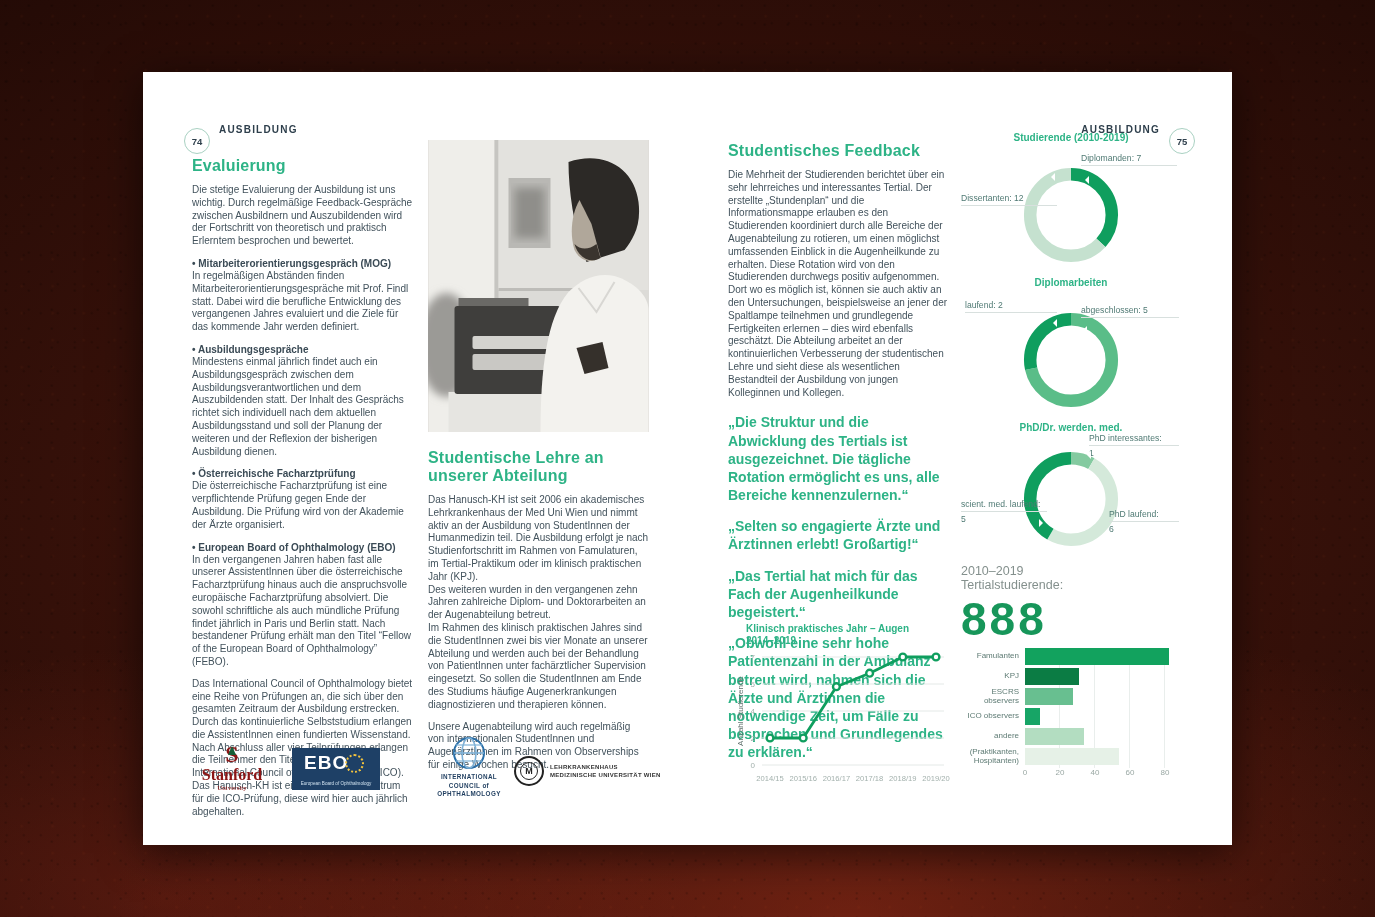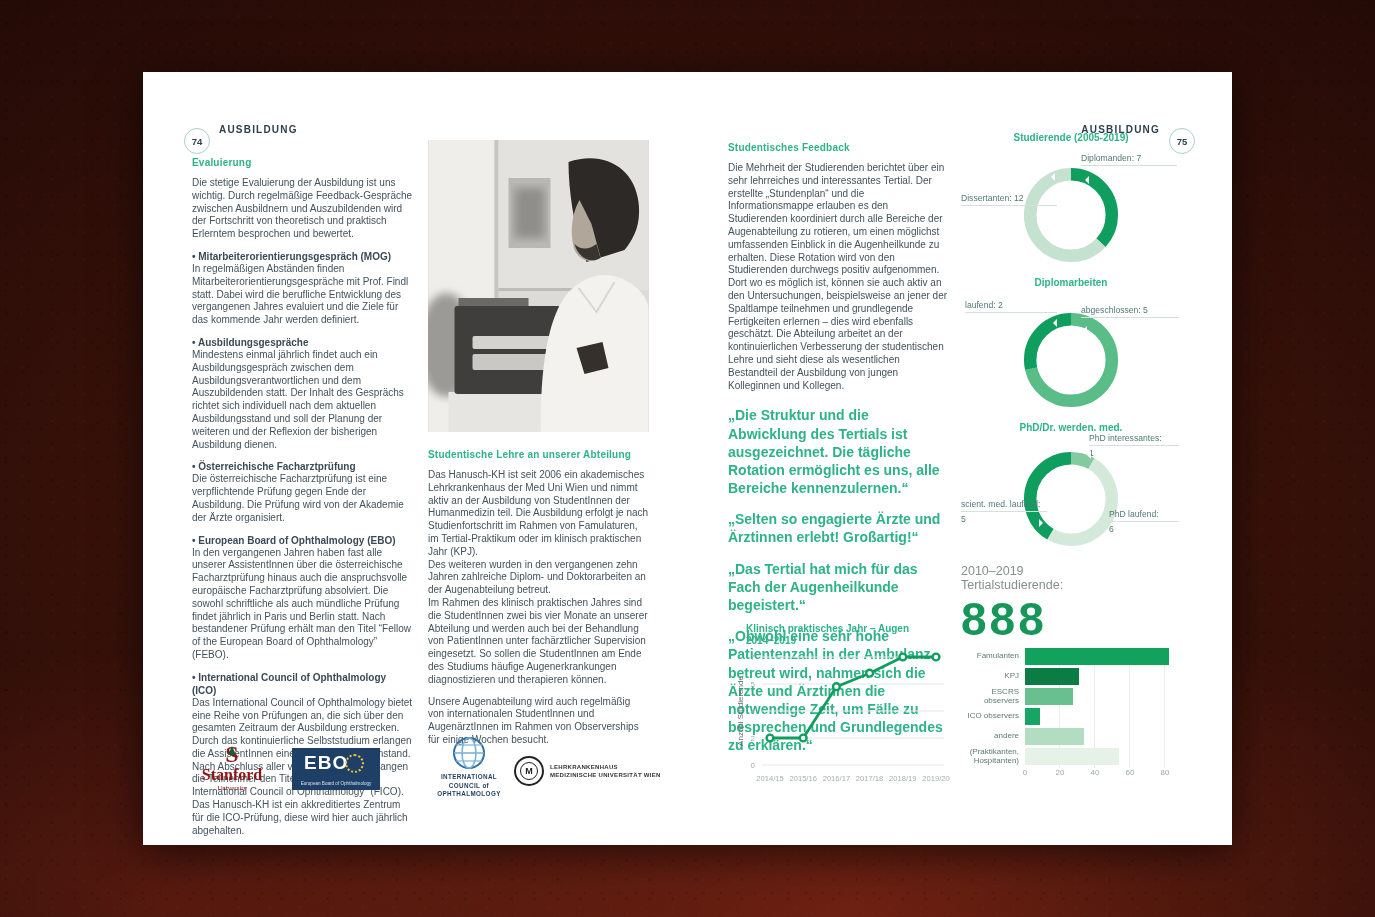--- a/index.html
+++ b/index.html
@@ -229,7 +229,7 @@
   </div>
 
   <div class="dblock" id="db1">
-    <div class="dtitle">Studierende (2005-2019)</div>
+    <div class="dtitle">Studierende (2010-2019)</div>
     <div class="dwrap">
       <div class="donut">
           <svg viewBox="0 0 100 100">

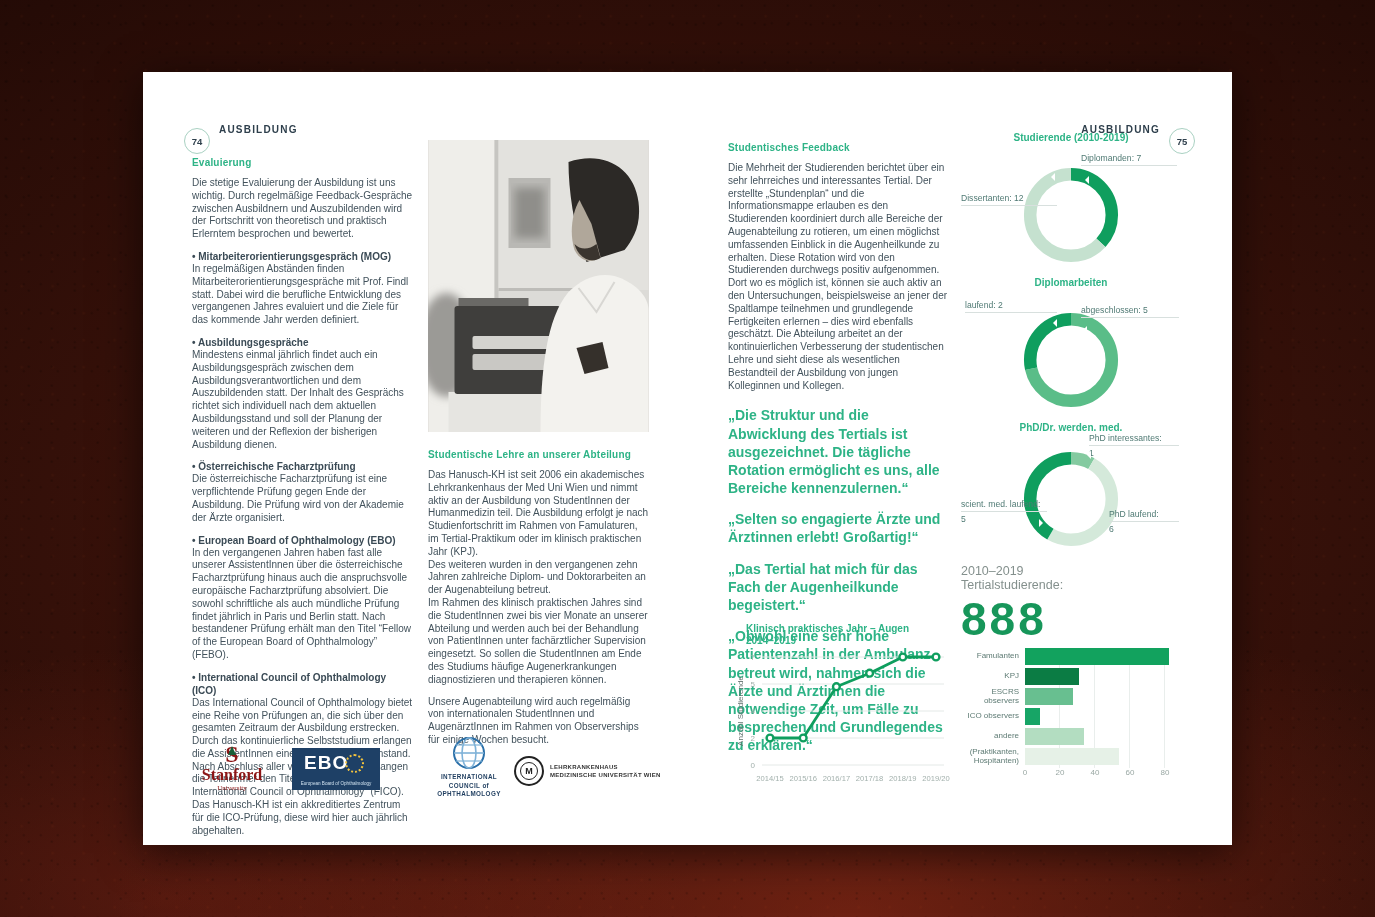--- a/index.html
+++ b/index.html
@@ -33,7 +33,7 @@
   .col1{left:49px;top:85px;}
   .col2{left:285px;top:377px;}
   .col3{left:585px;top:70px;width:222px;}
-  .green-h{font-size:10px;font-weight:700;color:#2db386;margin:0 0 9px;letter-spacing:.2px;}
+  .green-h{font-size:16px;font-weight:700;color:#2db386;margin:0 0 9px;letter-spacing:.2px;}
   .body{font-size:10px;line-height:1.28;color:#42525c;margin:0 0 9px;white-space:pre-line;hyphens:auto;}
   .item{margin:0 0 9px;}
   .item-title{font-size:10px;font-weight:700;color:#3a4a55;line-height:1.3;}

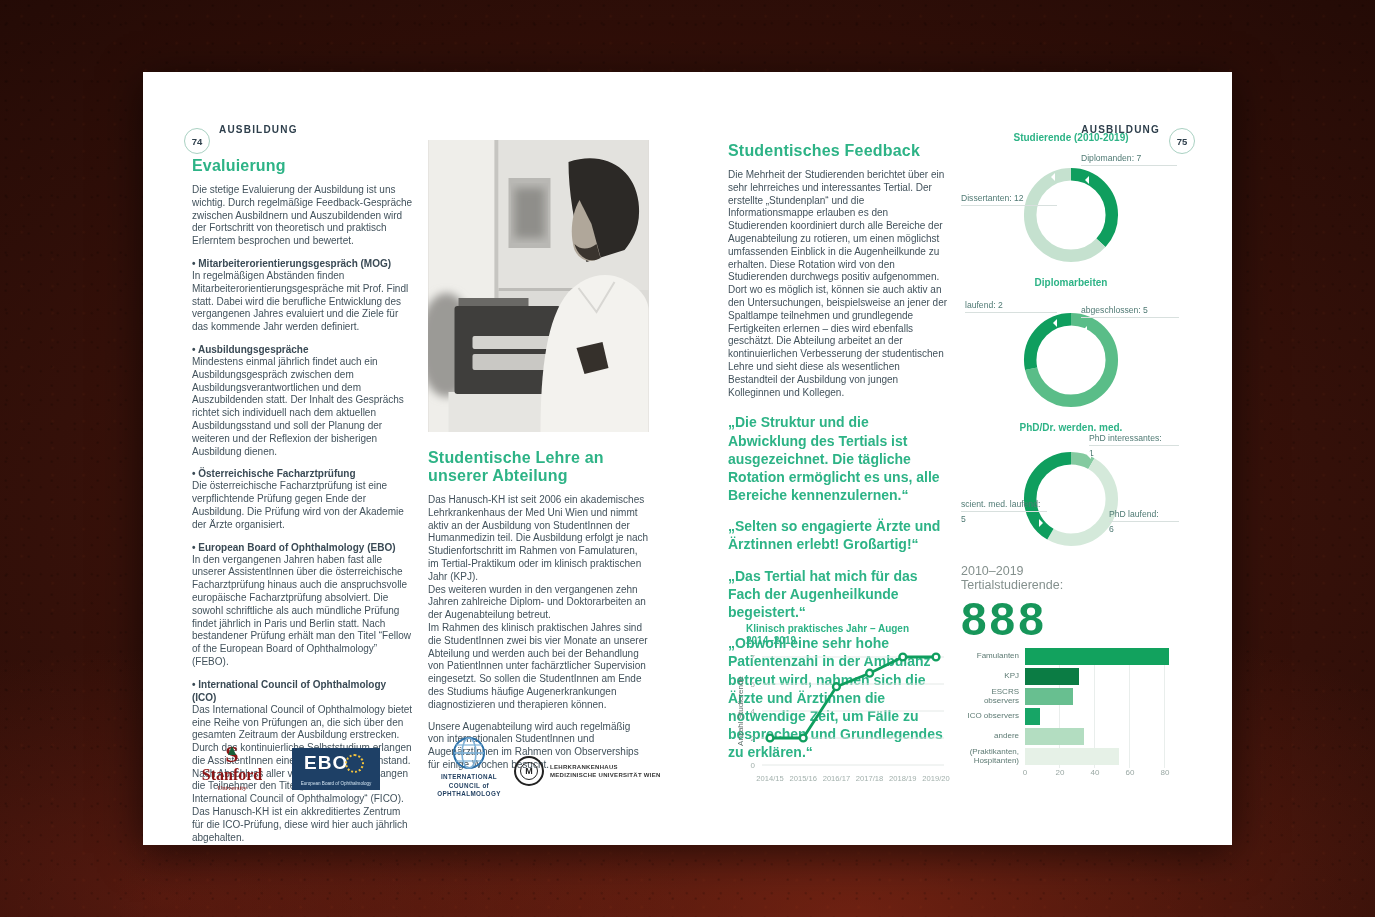--- a/index.html
+++ b/index.html
@@ -143,7 +143,6 @@
           <div class="item-body">In den vergangenen Jahren haben fast alle unserer AssistentInnen über die österreichische Facharztprüfung hinaus auch die anspruchsvolle europäische Facharztprüfung absolviert. Die sowohl schriftliche als auch mündliche Prüfung findet jährlich in Paris und Berlin statt. Nach bestandener Prüfung erhält man den Titel “Fellow of the European Board of Ophthalmology” (FEBO).</div>
         </div>
         <div class="item">
-          <div class="item-title">• International Council of Ophthalmology (ICO)</div>
           <div class="item-body">Das International Council of Ophthalmology bietet eine Reihe von Prüfungen an, die sich über den gesamten Zeitraum der Ausbildung erstrecken. Durch das kontinuierliche Selbststudium erlangen die AssistentInnen einen fundierten Wissenstand. Nach Abschluss aller vier Teilprüfungen erlangen die Teilnehmer den Titel „Fellow of the International Council of Ophthalmology“ (FICO). Das Hanusch-KH ist ein akkreditiertes Zentrum für die ICO-Prüfung, diese wird hier auch jährlich abgehalten.</div>
         </div>
       </div>

